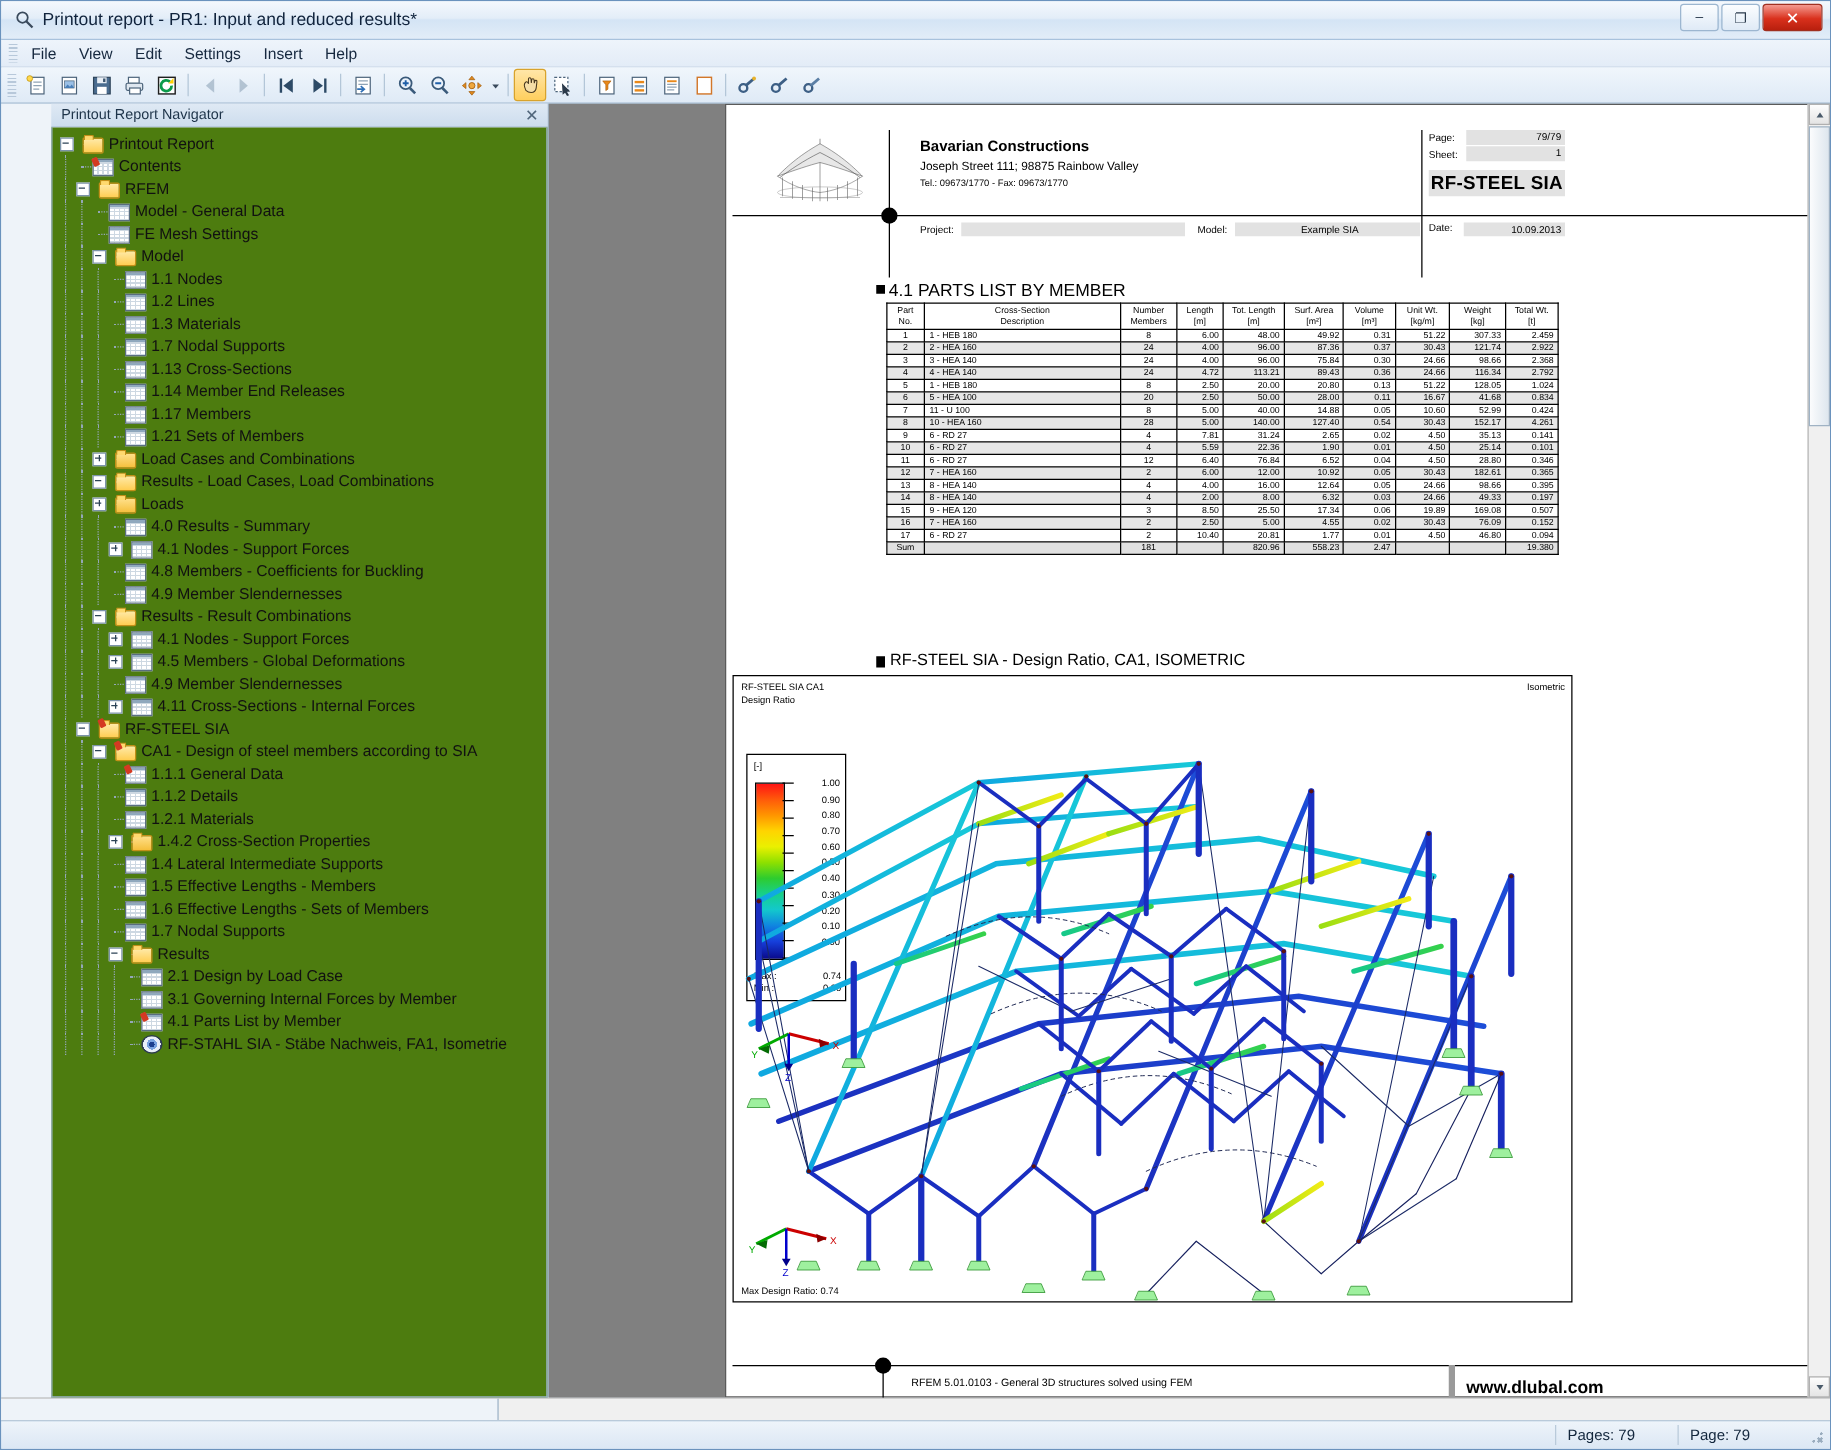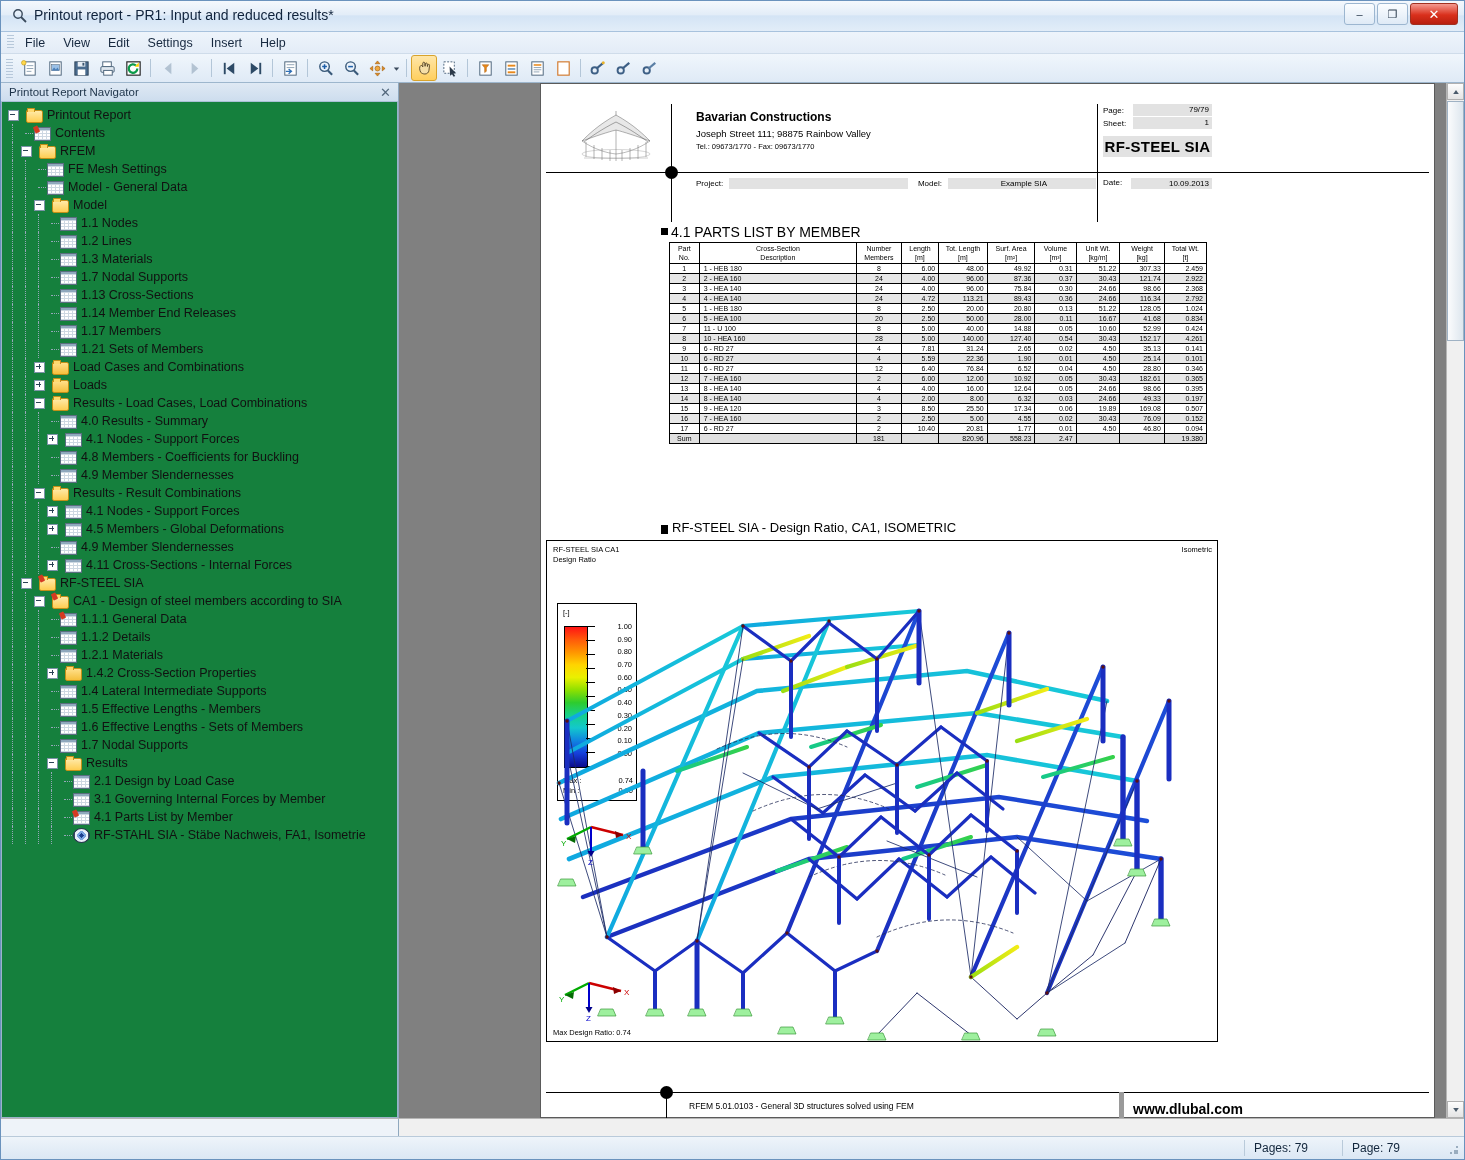--- a/index.html
+++ b/index.html
@@ -75,7 +75,7 @@
   
   #nav{
     width:397px;flex:0 0 397px;display:flex;flex-direction:column;
-    background:#eef3f9;border-right:1px solid #8fa8bf;
+    background:#eef3f9;border-right:1px solid #8fa8bf;padding-left:40px;
   }
   #nav-header{
     height:18px;flex:0 0 18px;display:flex;align-items:center;

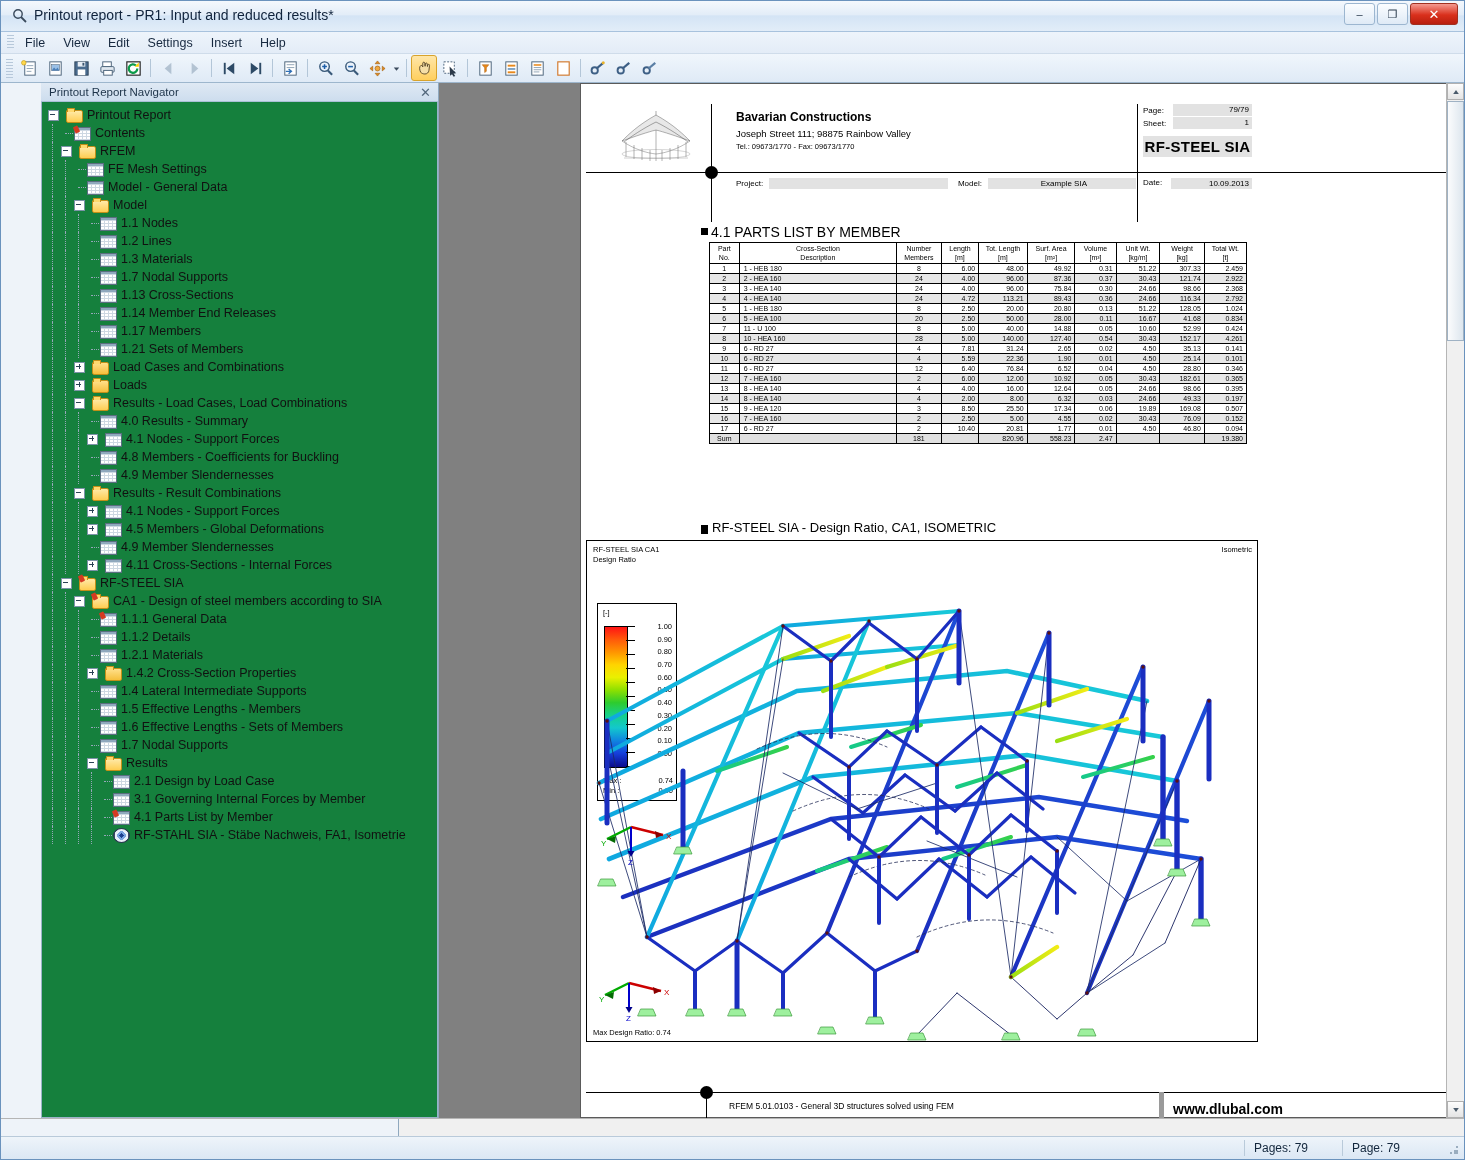--- a/index.html
+++ b/index.html
@@ -86,7 +86,7 @@
   }
   #nav-header .hx{margin-left:auto;font-size:13px;color:#52677c;cursor:pointer;padding:0 3px;}
   #nav-body{
-    flex:1 1 auto;background:#15803d;overflow:hidden;position:relative;
+    flex:1 1 auto;background:#4d7c0f;overflow:hidden;position:relative;
     border:1px solid #9bb3c9;border-top:none;margin:0;
   }
   #tree{padding:4px 0 0 6px;font-size:12.5px;color:#111;}

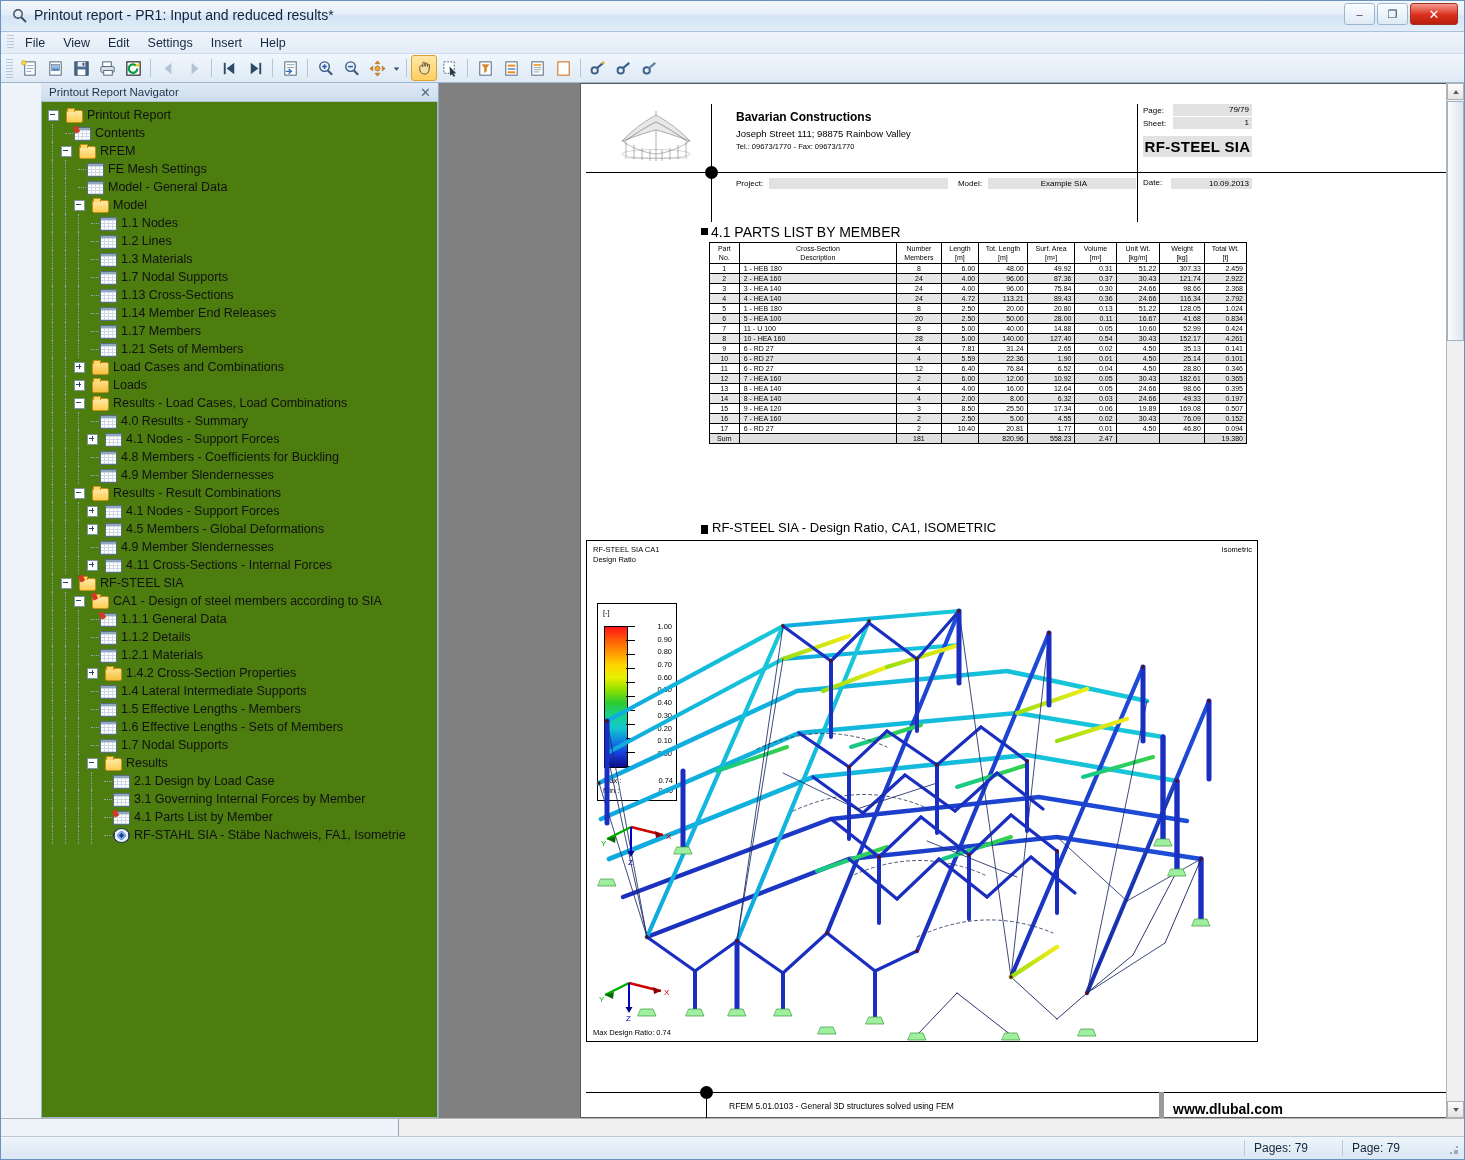--- a/index.html
+++ b/index.html
@@ -516,14 +516,14 @@
               <span class="vline"></span>
               <span class="dots"></span>
               <span class="ico sheet"></span>
+              <span class="lbl">Model - General Data</span>
+            </div>
+            <div class="node">
+              <span class="vline"></span>
+              <span class="vline"></span>
+              <span class="dots"></span>
+              <span class="ico sheet"></span>
               <span class="lbl">FE Mesh Settings</span>
-            </div>
-            <div class="node">
-              <span class="vline"></span>
-              <span class="vline"></span>
-              <span class="dots"></span>
-              <span class="ico sheet"></span>
-              <span class="lbl">Model - General Data</span>
             </div>
             <div class="node">
               <span class="vline"></span>

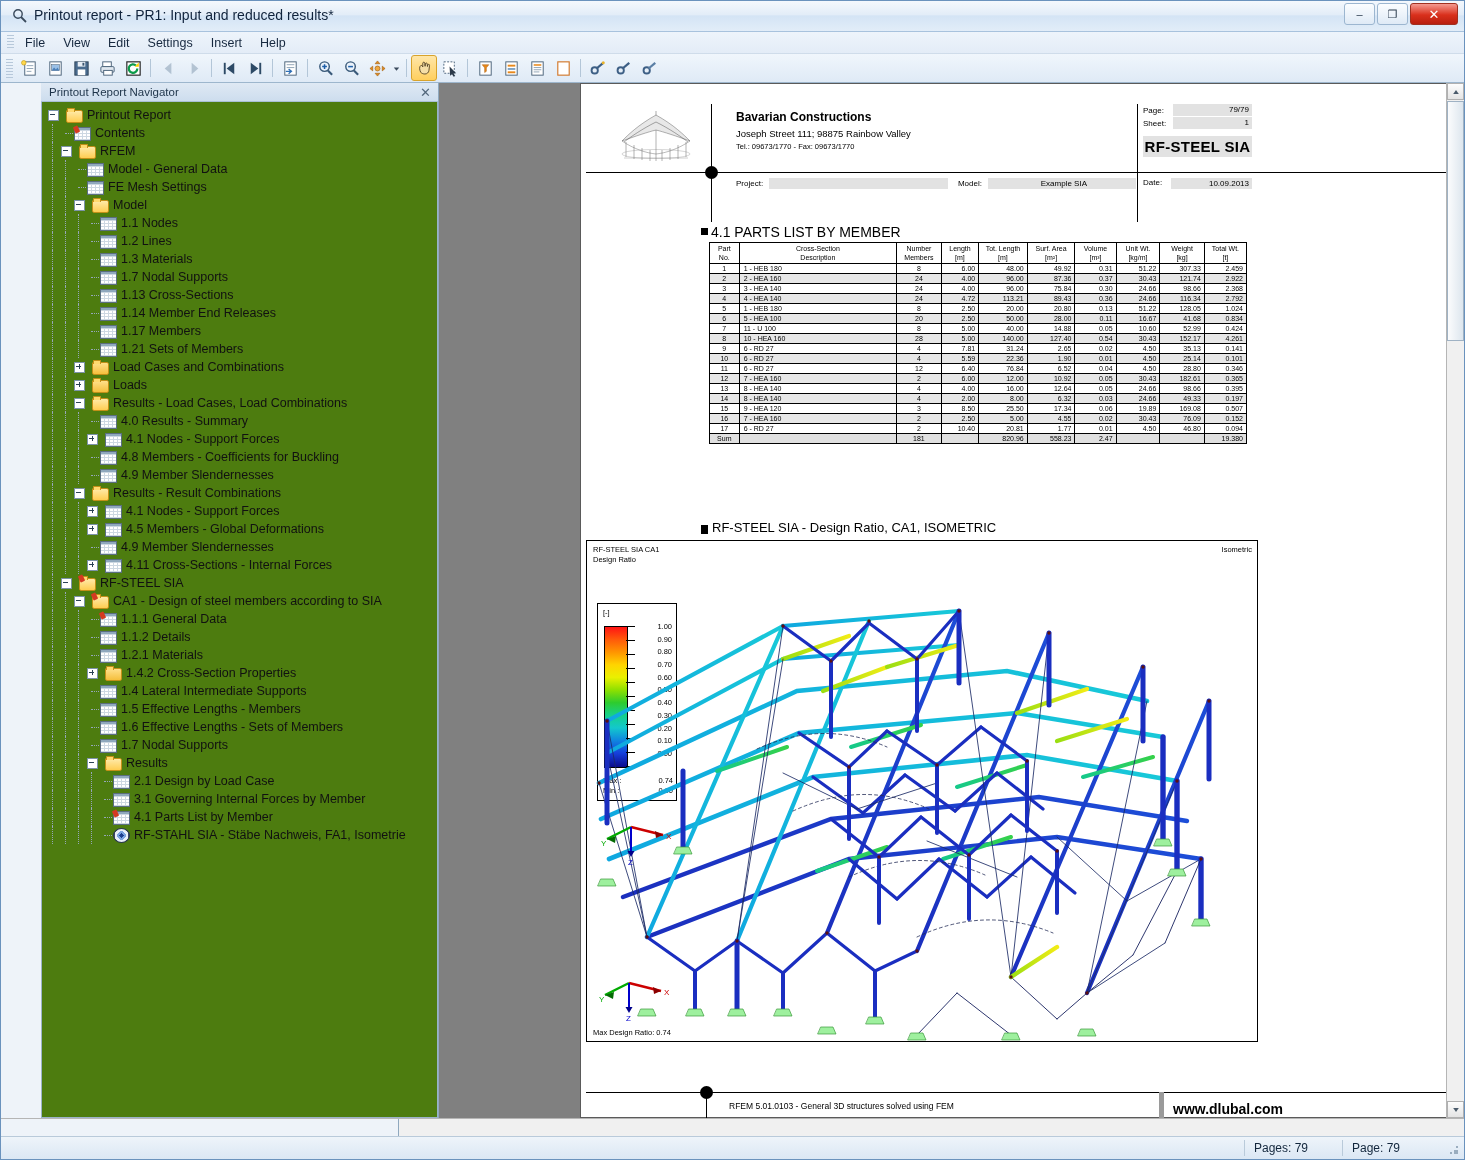--- a/index.html
+++ b/index.html
@@ -608,18 +608,18 @@
             <div class="node">
               <span class="vline"></span>
               <span class="vline"></span>
+              <span class="exp"></span>
+              <span class="dots" style="width: 4px; flex: 0 0 4px;"></span>
+              <span class="ico folder open"></span>
+              <span class="lbl">Results - Load Cases, Load Combinations</span>
+            </div>
+            <div class="node">
+              <span class="vline"></span>
+              <span class="vline"></span>
               <span class="exp plus"></span>
               <span class="dots" style="width: 4px; flex: 0 0 4px;"></span>
               <span class="ico folder"></span>
               <span class="lbl">Loads</span>
-            </div>
-            <div class="node">
-              <span class="vline"></span>
-              <span class="vline"></span>
-              <span class="exp"></span>
-              <span class="dots" style="width: 4px; flex: 0 0 4px;"></span>
-              <span class="ico folder open"></span>
-              <span class="lbl">Results - Load Cases, Load Combinations</span>
             </div>
             <div class="node">
               <span class="vline"></span>

